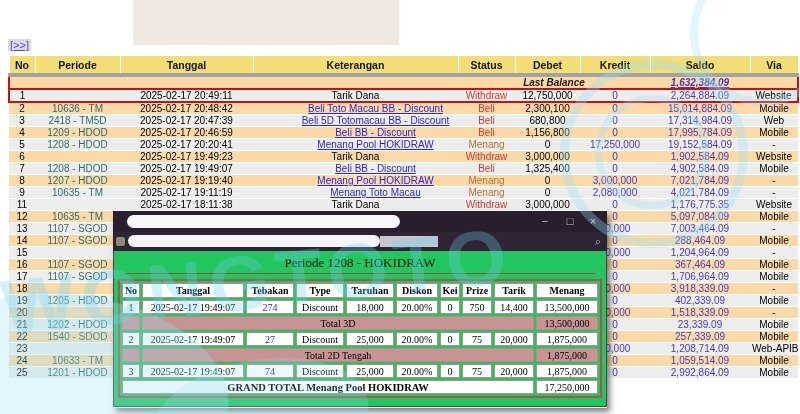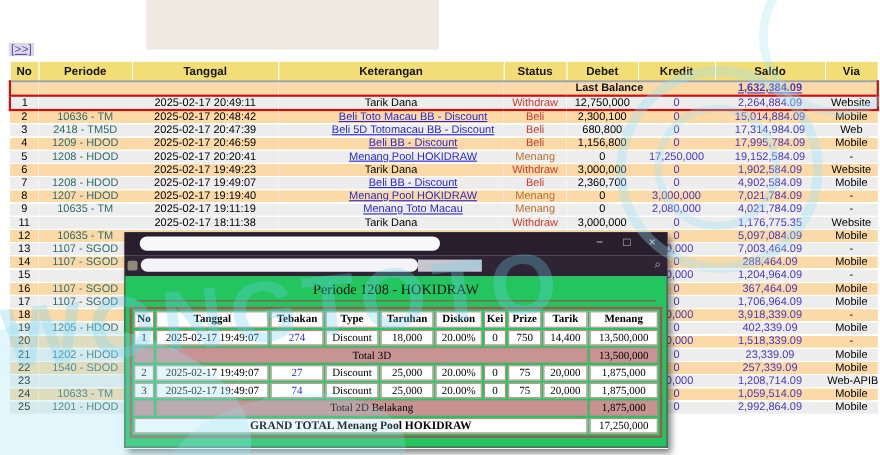--- a/index.html
+++ b/index.html
@@ -31,7 +31,7 @@
   .status-Withdraw,.status-Beli{color:#CC3B2E;margin-left:40px;}
   .status-Menang{color:#B5722F;}
   a.ket{color:#2929CC;text-decoration:underline;cursor:pointer;margin-left:40px;}
-  tr.lb td{border-top:2px solid #a3a3a3;}
+  tr.lb td{border-top:4px solid #a3a3a3;font-style:italic;}
   tr.lb td:first-child{border-left:2px solid #C81010;}
   tr.lb td:last-child{border-right:2px solid #C81010;}
   tr.hl td{border-top:2px solid #C81010;border-bottom:2px solid #C81010;}

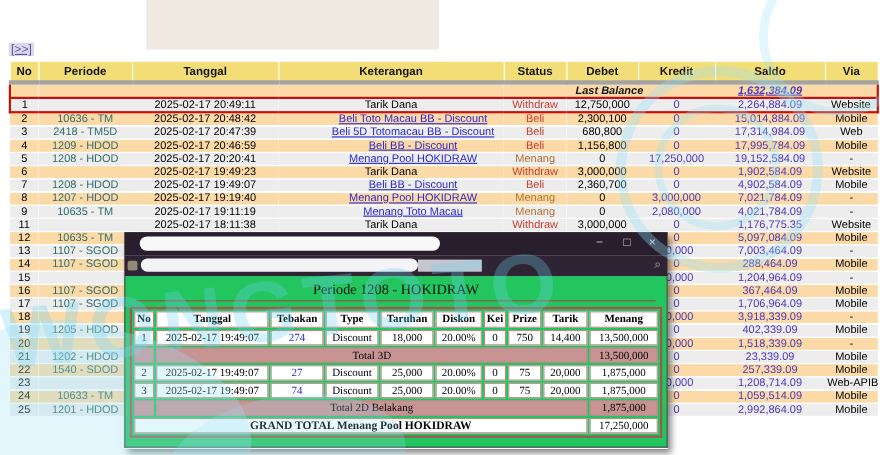--- a/index.html
+++ b/index.html
@@ -194,7 +194,7 @@
         <td>2025-02-17 19:49:07</td>
         <td><a class="ket">Beli BB - Discount</a></td>
         <td class="status-Beli">Beli</td>
-        <td>2,360,700</td>
+        <td>1,325,400</td>
         <td class="kredit">0</td>
         <td class="saldo">4,902,584.09</td>
         <td>Mobile</td>

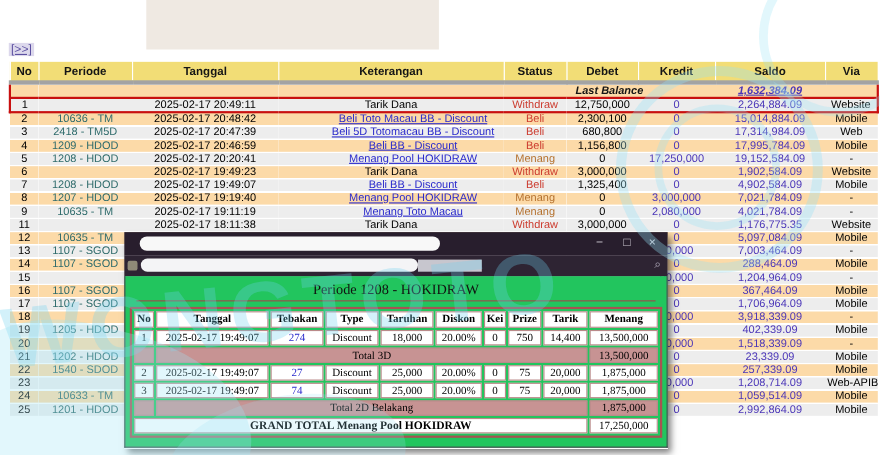--- a/index.html
+++ b/index.html
@@ -463,6 +463,11 @@
             <td>1,875,000</td>
           </tr>
           <tr>
+            <td class="rose"></td>
+            <td class="rose" colspan="8">Total 2D Tengah</td>
+            <td class="rose">1,875,000</td>
+          </tr>
+          <tr>
             <td>3</td>
             <td>2025-02-17 19:49:07</td>
             <td><a>74</a></td>

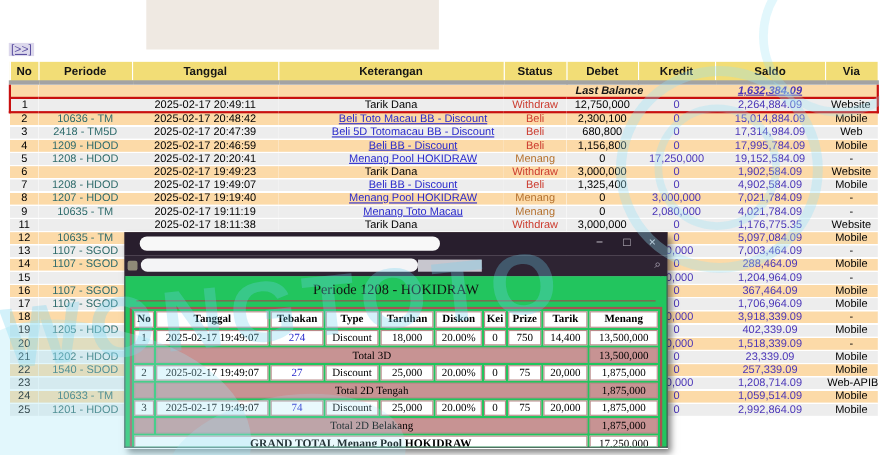--- a/index.html
+++ b/index.html
@@ -480,11 +480,6 @@
             <td>1,875,000</td>
           </tr>
           <tr>
-            <td class="rose"></td>
-            <td class="rose" colspan="8">Total 2D Belakang</td>
-            <td class="rose">1,875,000</td>
-          </tr>
-          <tr>
             <td class="grand" colspan="9">GRAND TOTAL Menang Pool HOKIDRAW</td>
             <td>17,250,000</td>
           </tr>

